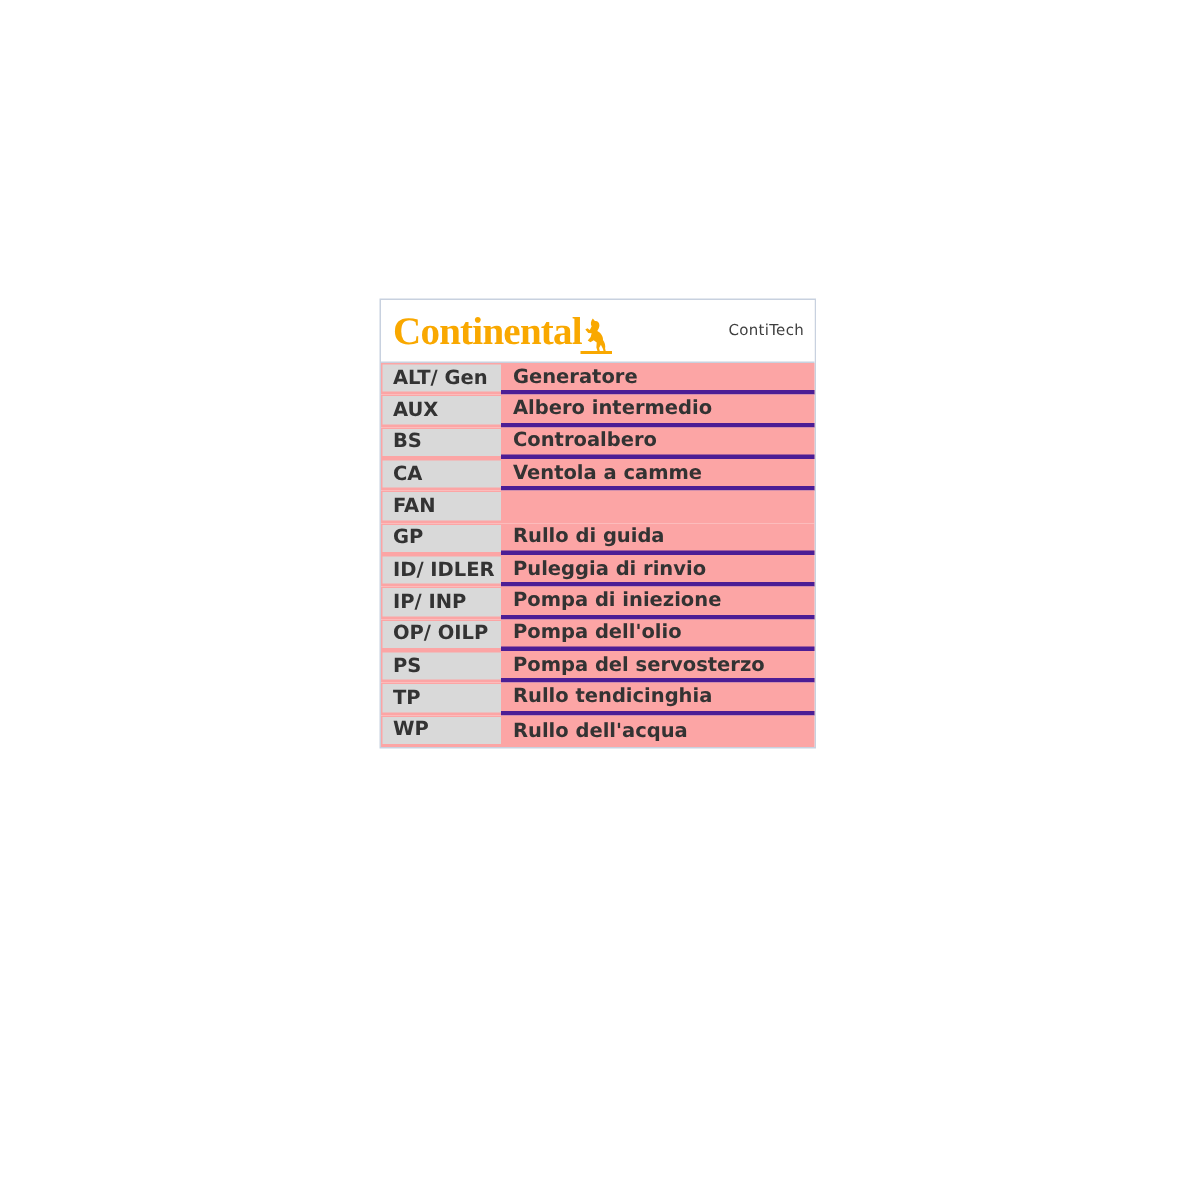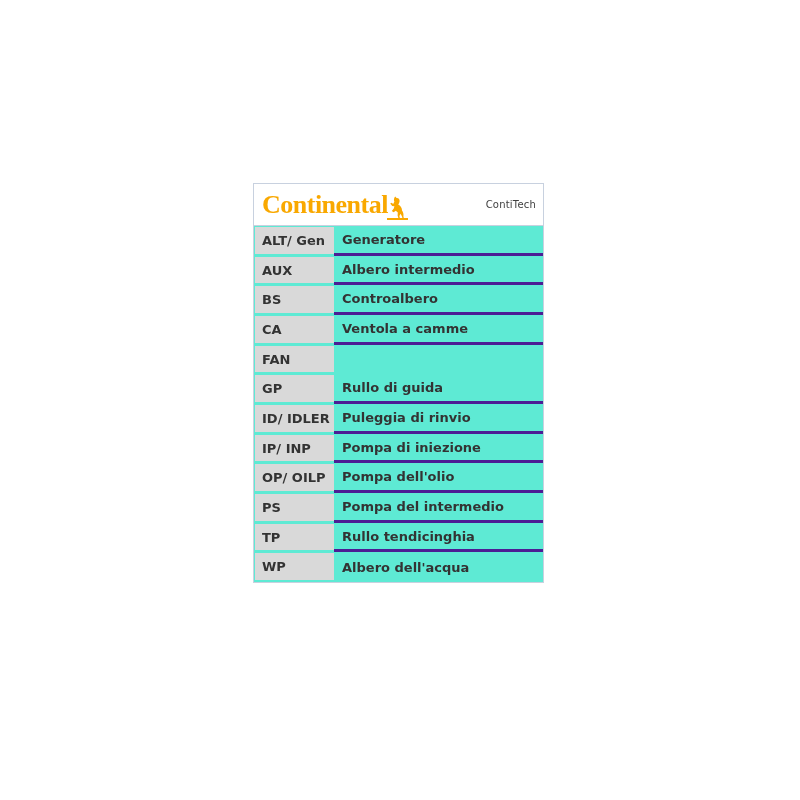--- a/index.html
+++ b/index.html
@@ -13,9 +13,9 @@
   .card {
     position: absolute;
     left: 253px;
-    top: 183px;
+    top: 199px;
     width: 291px;
-    height: 400px;
+    height: 300px;
     box-sizing: border-box;
     border: 1px solid #c8d1df;
     background: #ffffff;

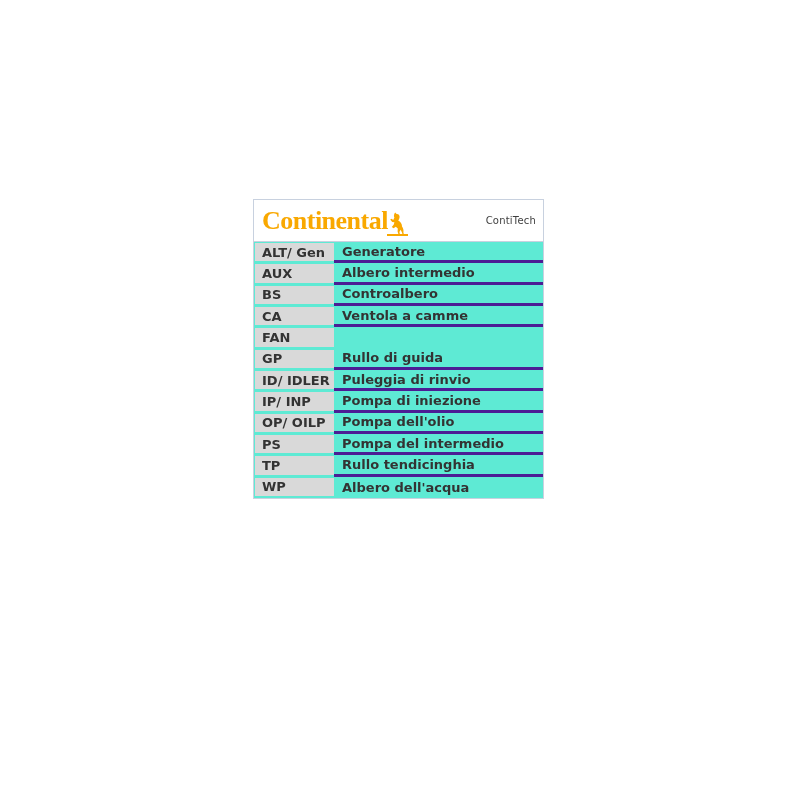--- a/index.html
+++ b/index.html
@@ -75,7 +75,7 @@
   .row {
     flex: 1;
     display: flex;
-    background: #5eead4;
+    background: #fca5a5;
   }
   .abbr-cell {
     width: 79px;

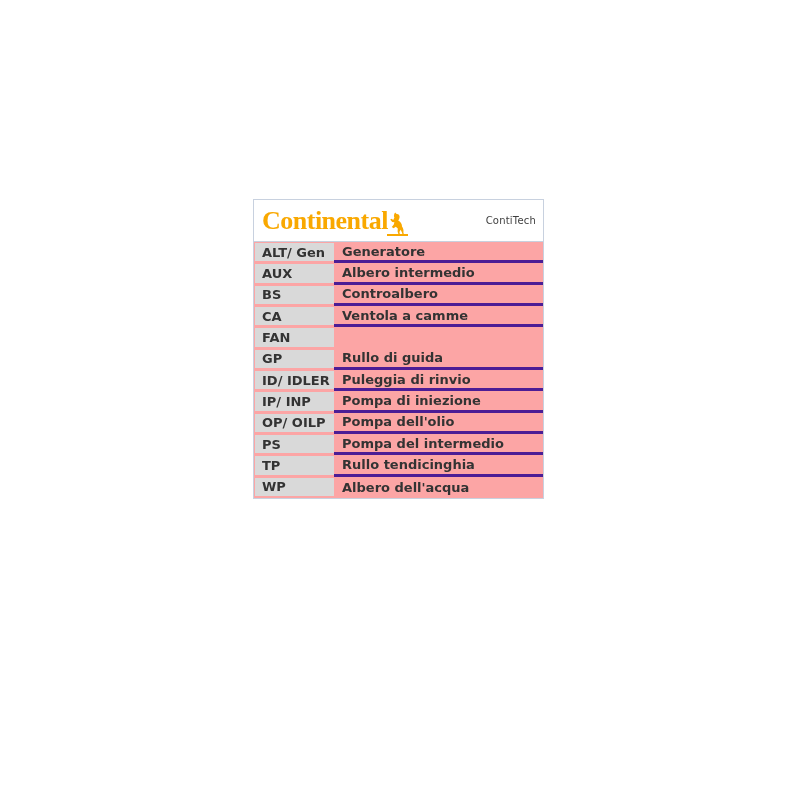--- a/index.html
+++ b/index.html
@@ -161,7 +161,7 @@
     </div>
     <div class="row">
       <div class="abbr-cell">PS</div>
-      <div class="desc-cell">Pompa del intermedio</div>
+      <div class="desc-cell">Pompa del servosterzo</div>
     </div>
     <div class="row">
       <div class="abbr-cell">TP</div>

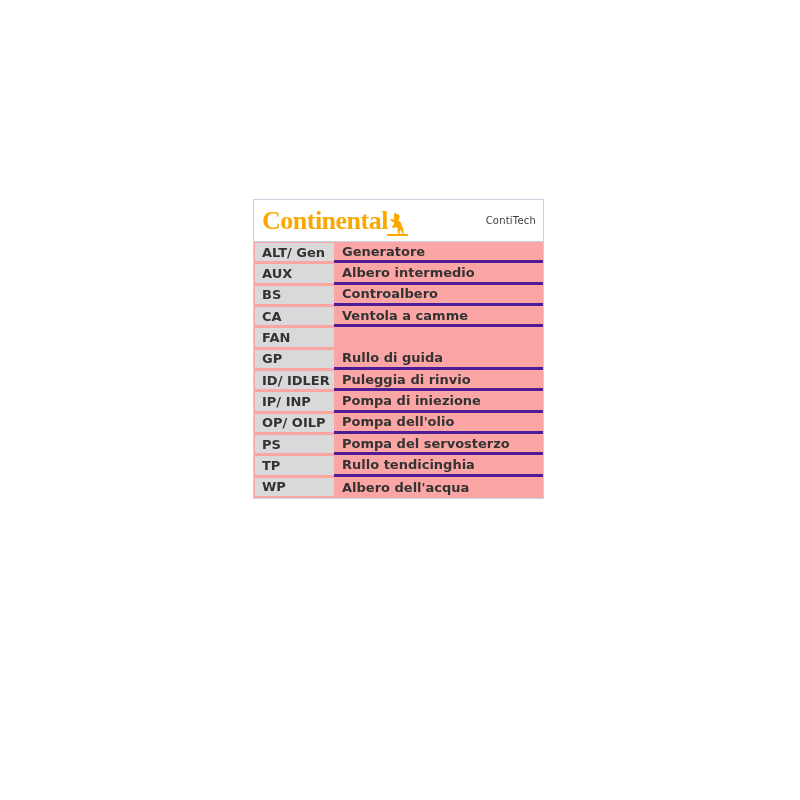--- a/index.html
+++ b/index.html
@@ -169,7 +169,7 @@
     </div>
     <div class="row">
       <div class="abbr-cell">WP</div>
-      <div class="desc-cell">Albero dell'acqua</div>
+      <div class="desc-cell">Rullo dell'acqua</div>
     </div>
   </div>
 

